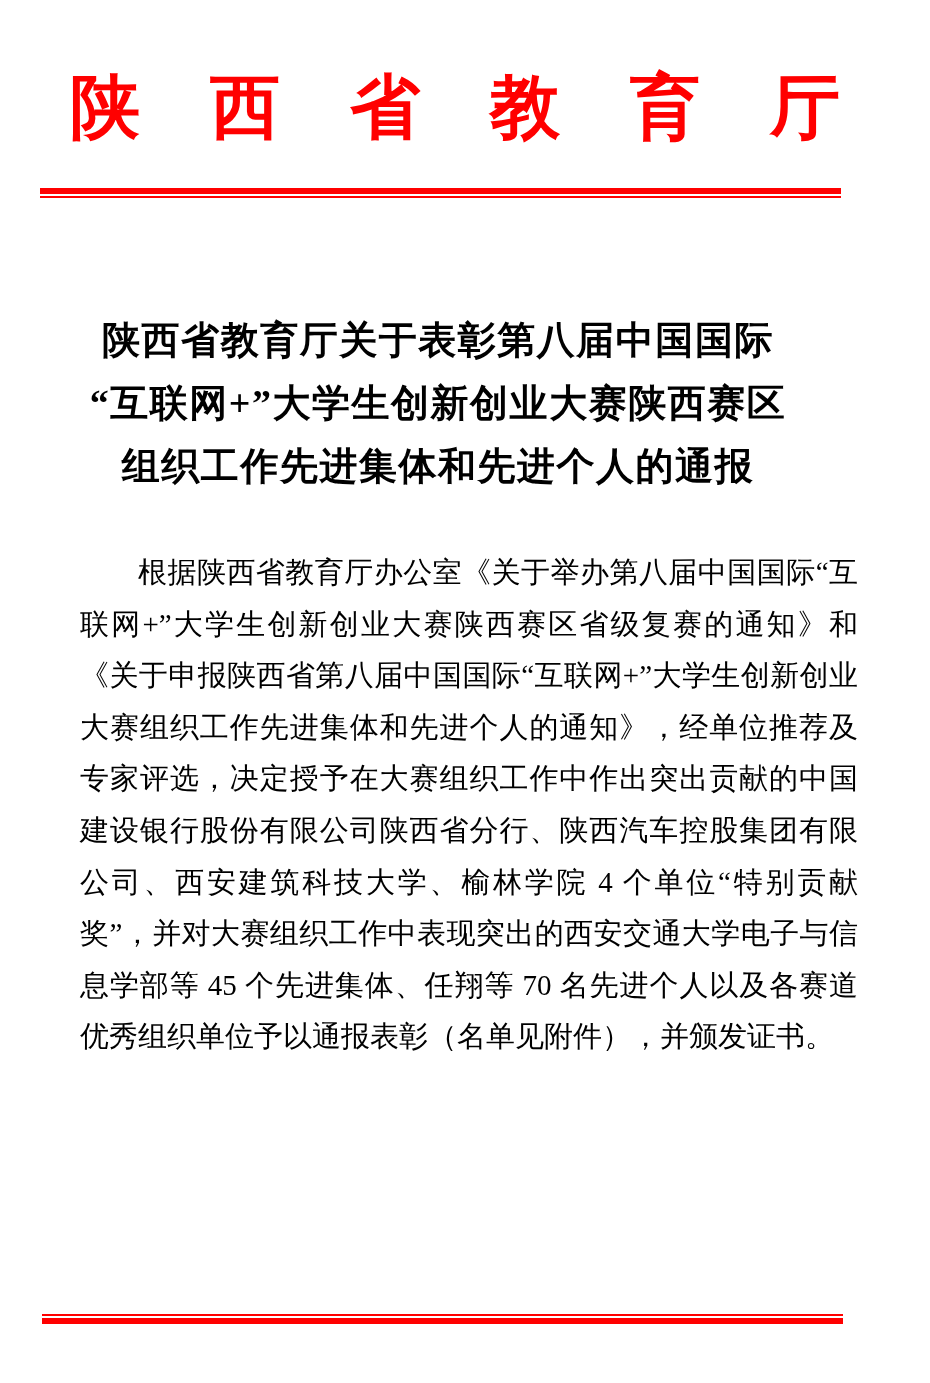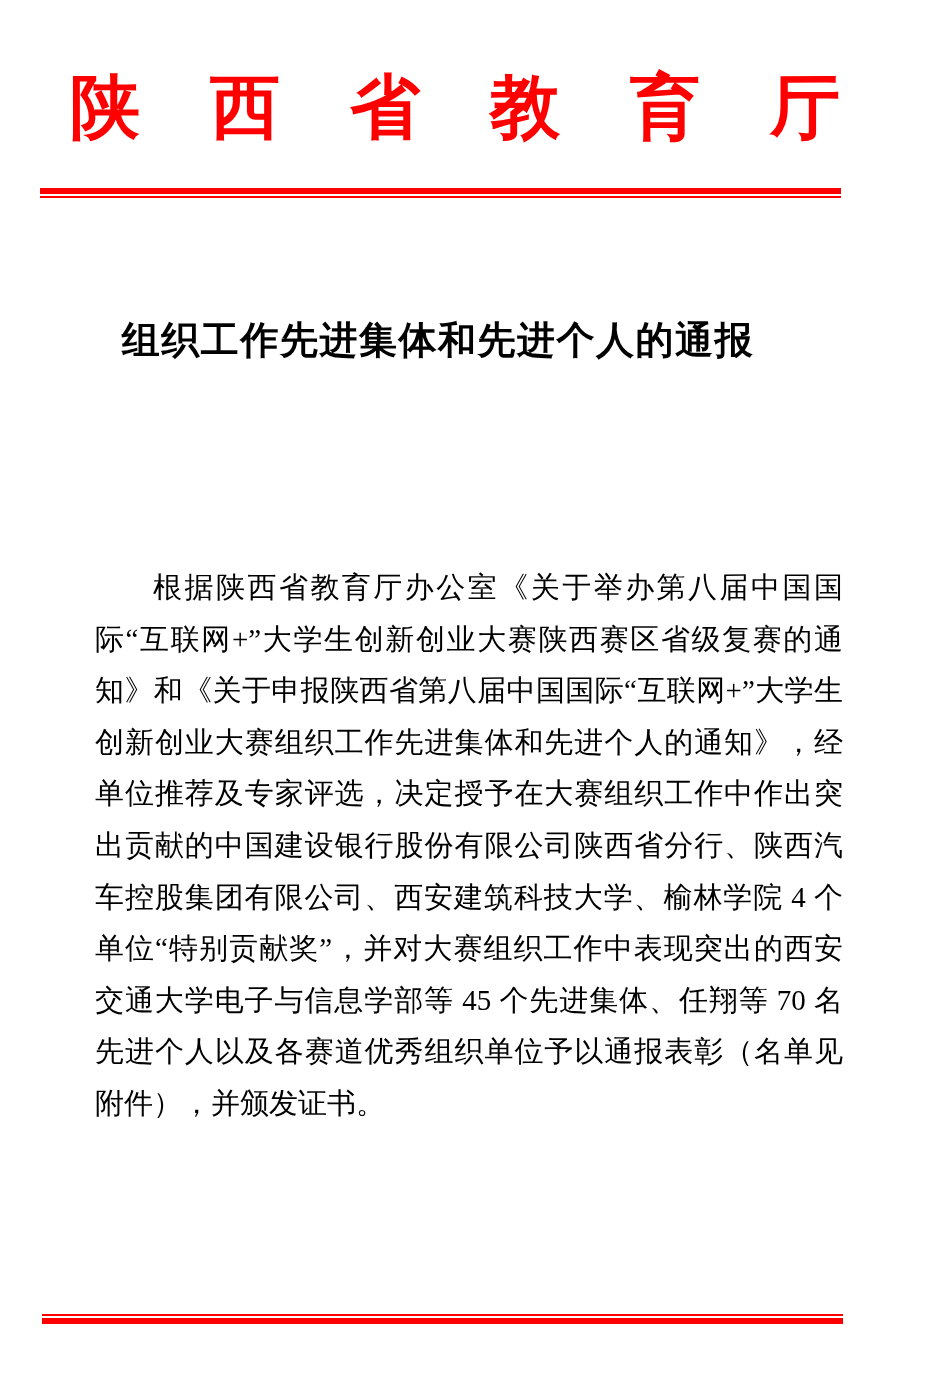--- a/index.html
+++ b/index.html
@@ -103,6 +103,7 @@
 
 
   <div class="doc-title">
+    <div class="title-line">陕西省教育厅关于表彰第八届中国国际</div>
     <div class="title-line">组织工作先进集体和先进个人的通报</div>
   </div>
 

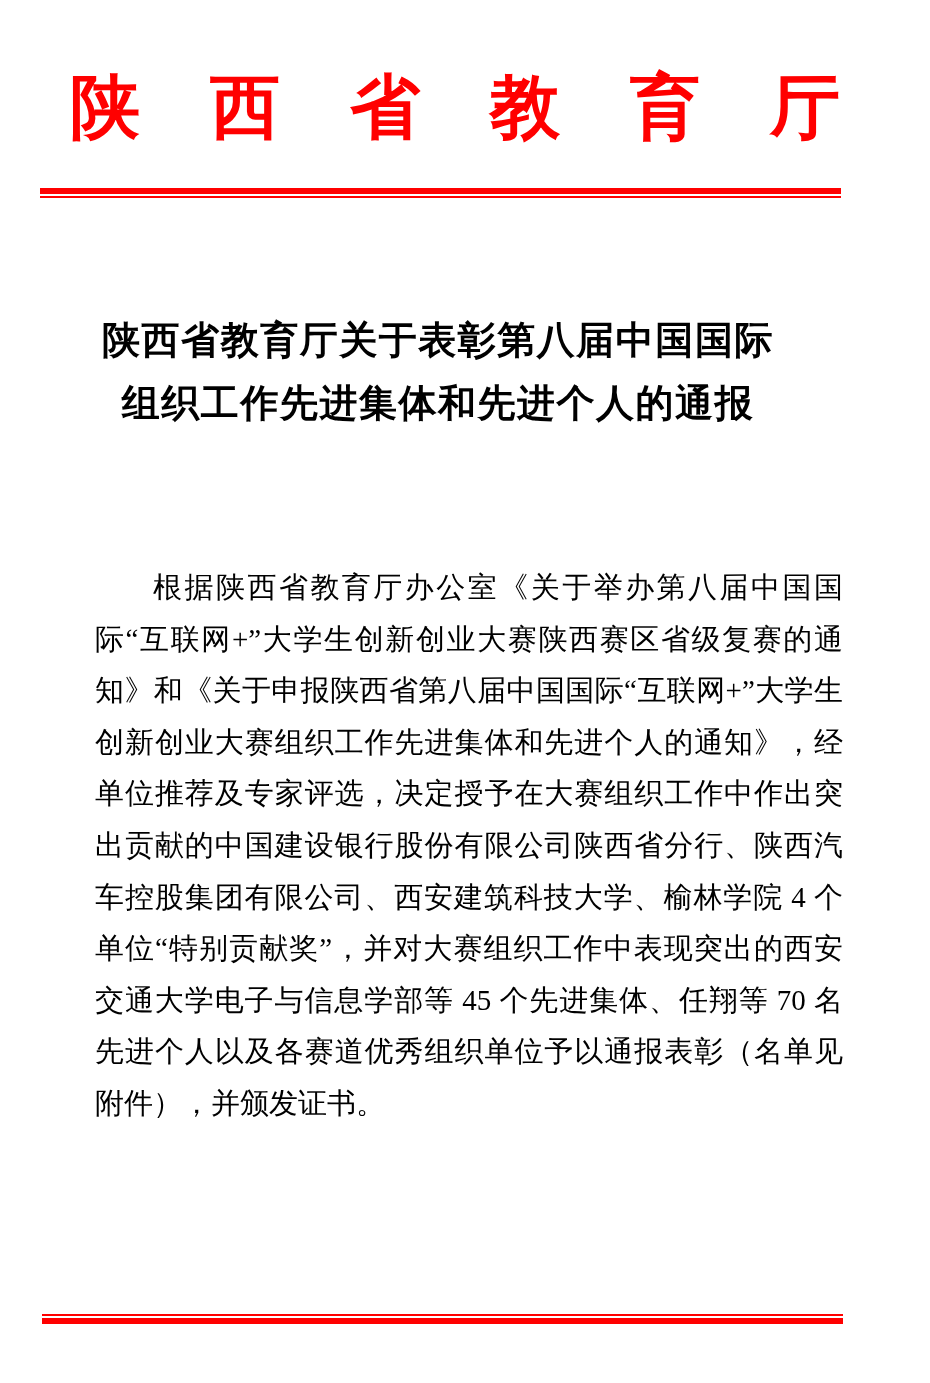--- a/index.html
+++ b/index.html
@@ -104,6 +104,7 @@
 
   <div class="doc-title">
     <div class="title-line">陕西省教育厅关于表彰第八届中国国际</div>
+    <div class="title-line">“互联网+”大学生创新创业大赛陕西赛区</div>
     <div class="title-line">组织工作先进集体和先进个人的通报</div>
   </div>
 

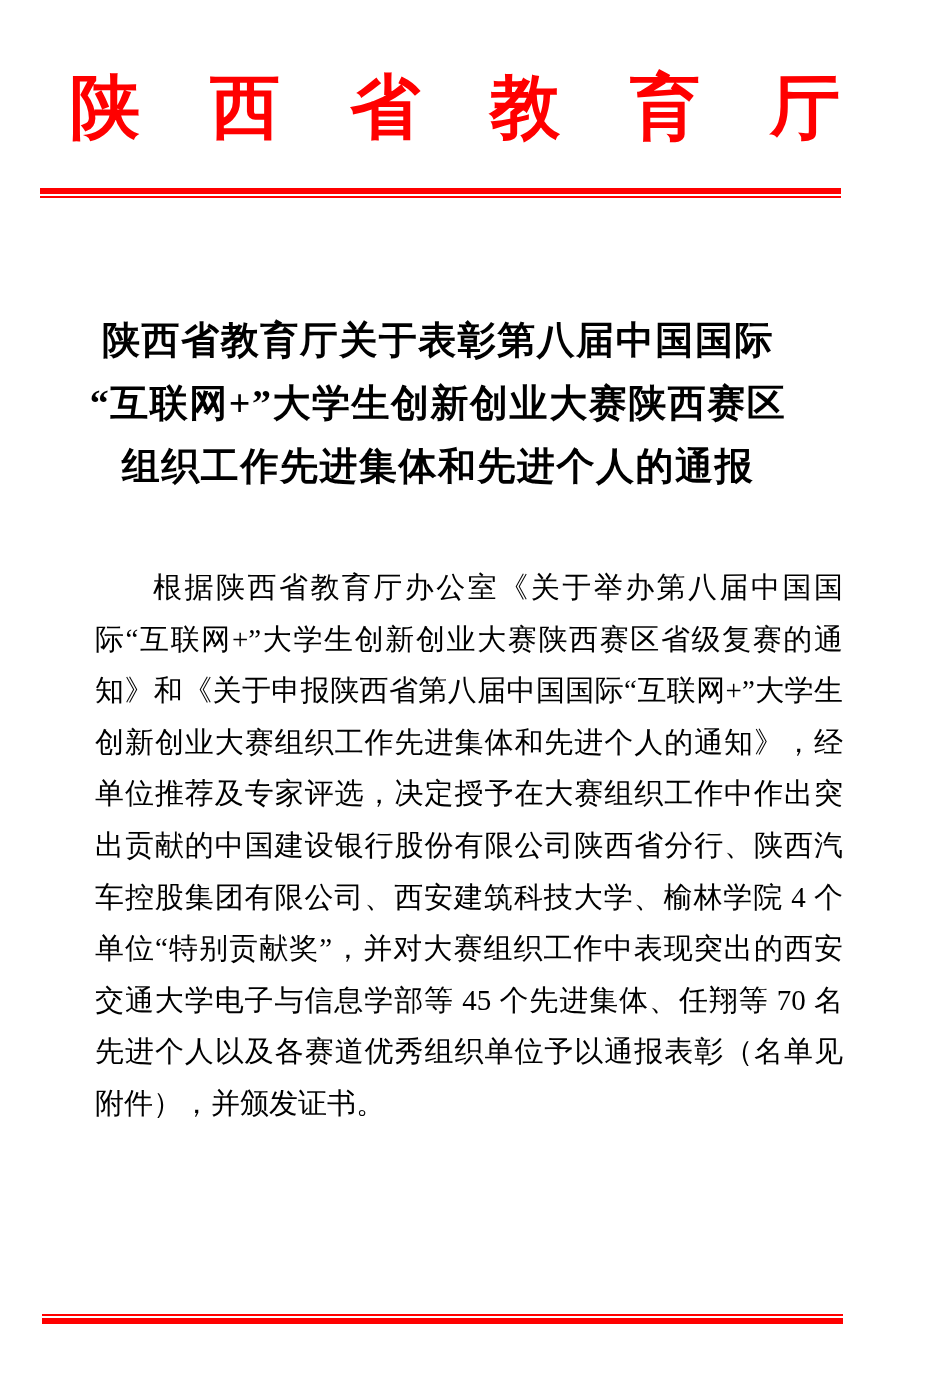--- a/index.html
+++ b/index.html
@@ -78,7 +78,7 @@
     text-indent: 0;
   }
   .para {
-    margin: 15px;
+    margin: 0;
     text-indent: 2em;
   }
   .rule-bottom {

